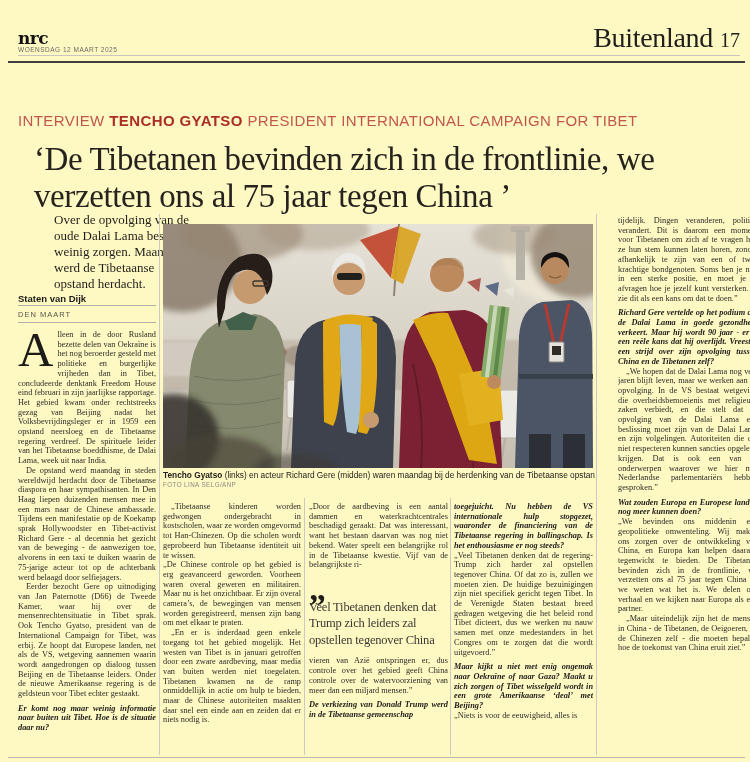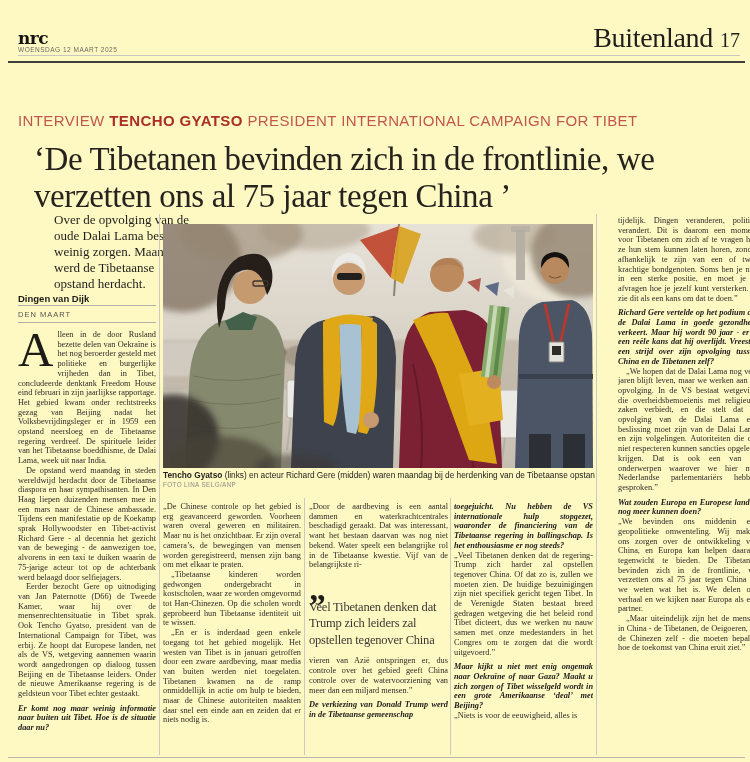--- a/index.html
+++ b/index.html
@@ -83,7 +83,7 @@
   <h1 class="headline" style="margin:16px;font-weight:normal;">‘De Tibetanen bevinden zich in de frontlinie, we verzetten ons al 75 jaar tegen China ’</h1>
 
   <div class="intro">Over de opvolging van de oude Dalai Lama bestaan weinig zorgen. Maandag werd de Tibetaanse opstand herdacht.</div>
-  <div class="byline-name">Dingen van Dijk</div>
+  <div class="byline-name">Staten van Dijk</div>
   <div class="byline-rule1"></div>
   <div class="byline-loc">DEN MAART</div>
   <div class="byline-rule2"></div>

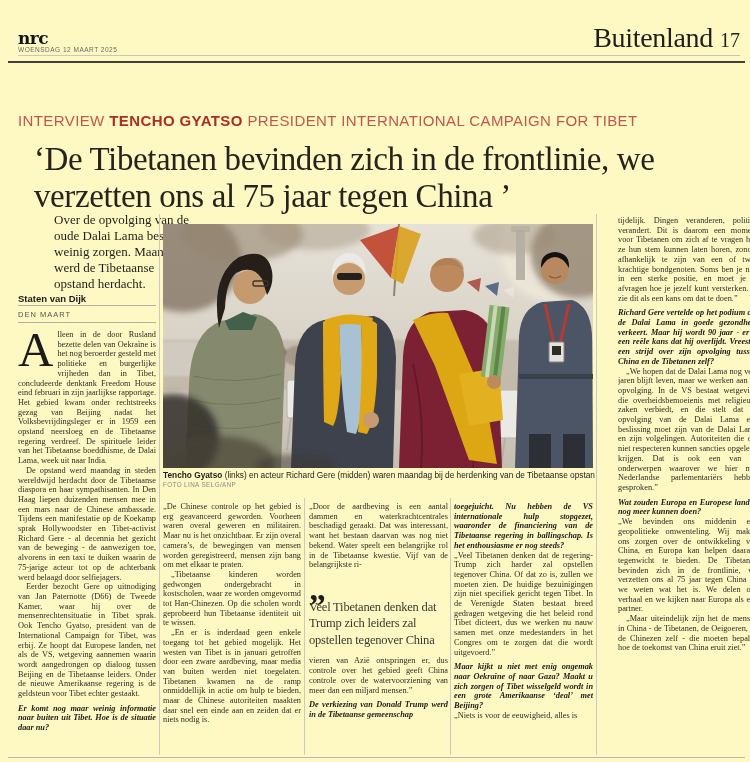--- a/index.html
+++ b/index.html
@@ -223,8 +223,8 @@
   </div>
 
   <div class="col col2">
+    <p class="body ind">„Tibetaanse kinderen worden gedwongen ondergebracht in kostscholen, waar ze worden omgevormd tot Han-Chinezen. Op die scholen wordt geprobeerd hun Tibetaanse identiteit uit te wissen.</p>
     <p class="body">„De Chinese controle op het gebied is erg geavanceerd geworden. Voorheen waren overal geweren en militairen. Maar nu is het onzichtbaar. Er zijn overal camera’s, de bewegingen van mensen worden geregistreerd, mensen zijn bang om met elkaar te praten.</p>
-    <p class="body ind">„Tibetaanse kinderen worden gedwongen ondergebracht in kostscholen, waar ze worden omgevormd tot Han-Chinezen. Op die scholen wordt geprobeerd hun Tibetaanse identiteit uit te wissen.</p>
     <p class="body ind">„En er is inderdaad geen enkele toegang tot het gebied mogelijk. Het westen van Tibet is in januari getroffen door een zware aardbeving, maar media van buiten werden niet toegelaten. Tibetanen kwamen na de ramp onmiddellijk in actie om hulp te bieden, maar de Chinese autoriteiten maakten daar snel een einde aan en zeiden dat er niets nodig is.</p>
   </div>
 

